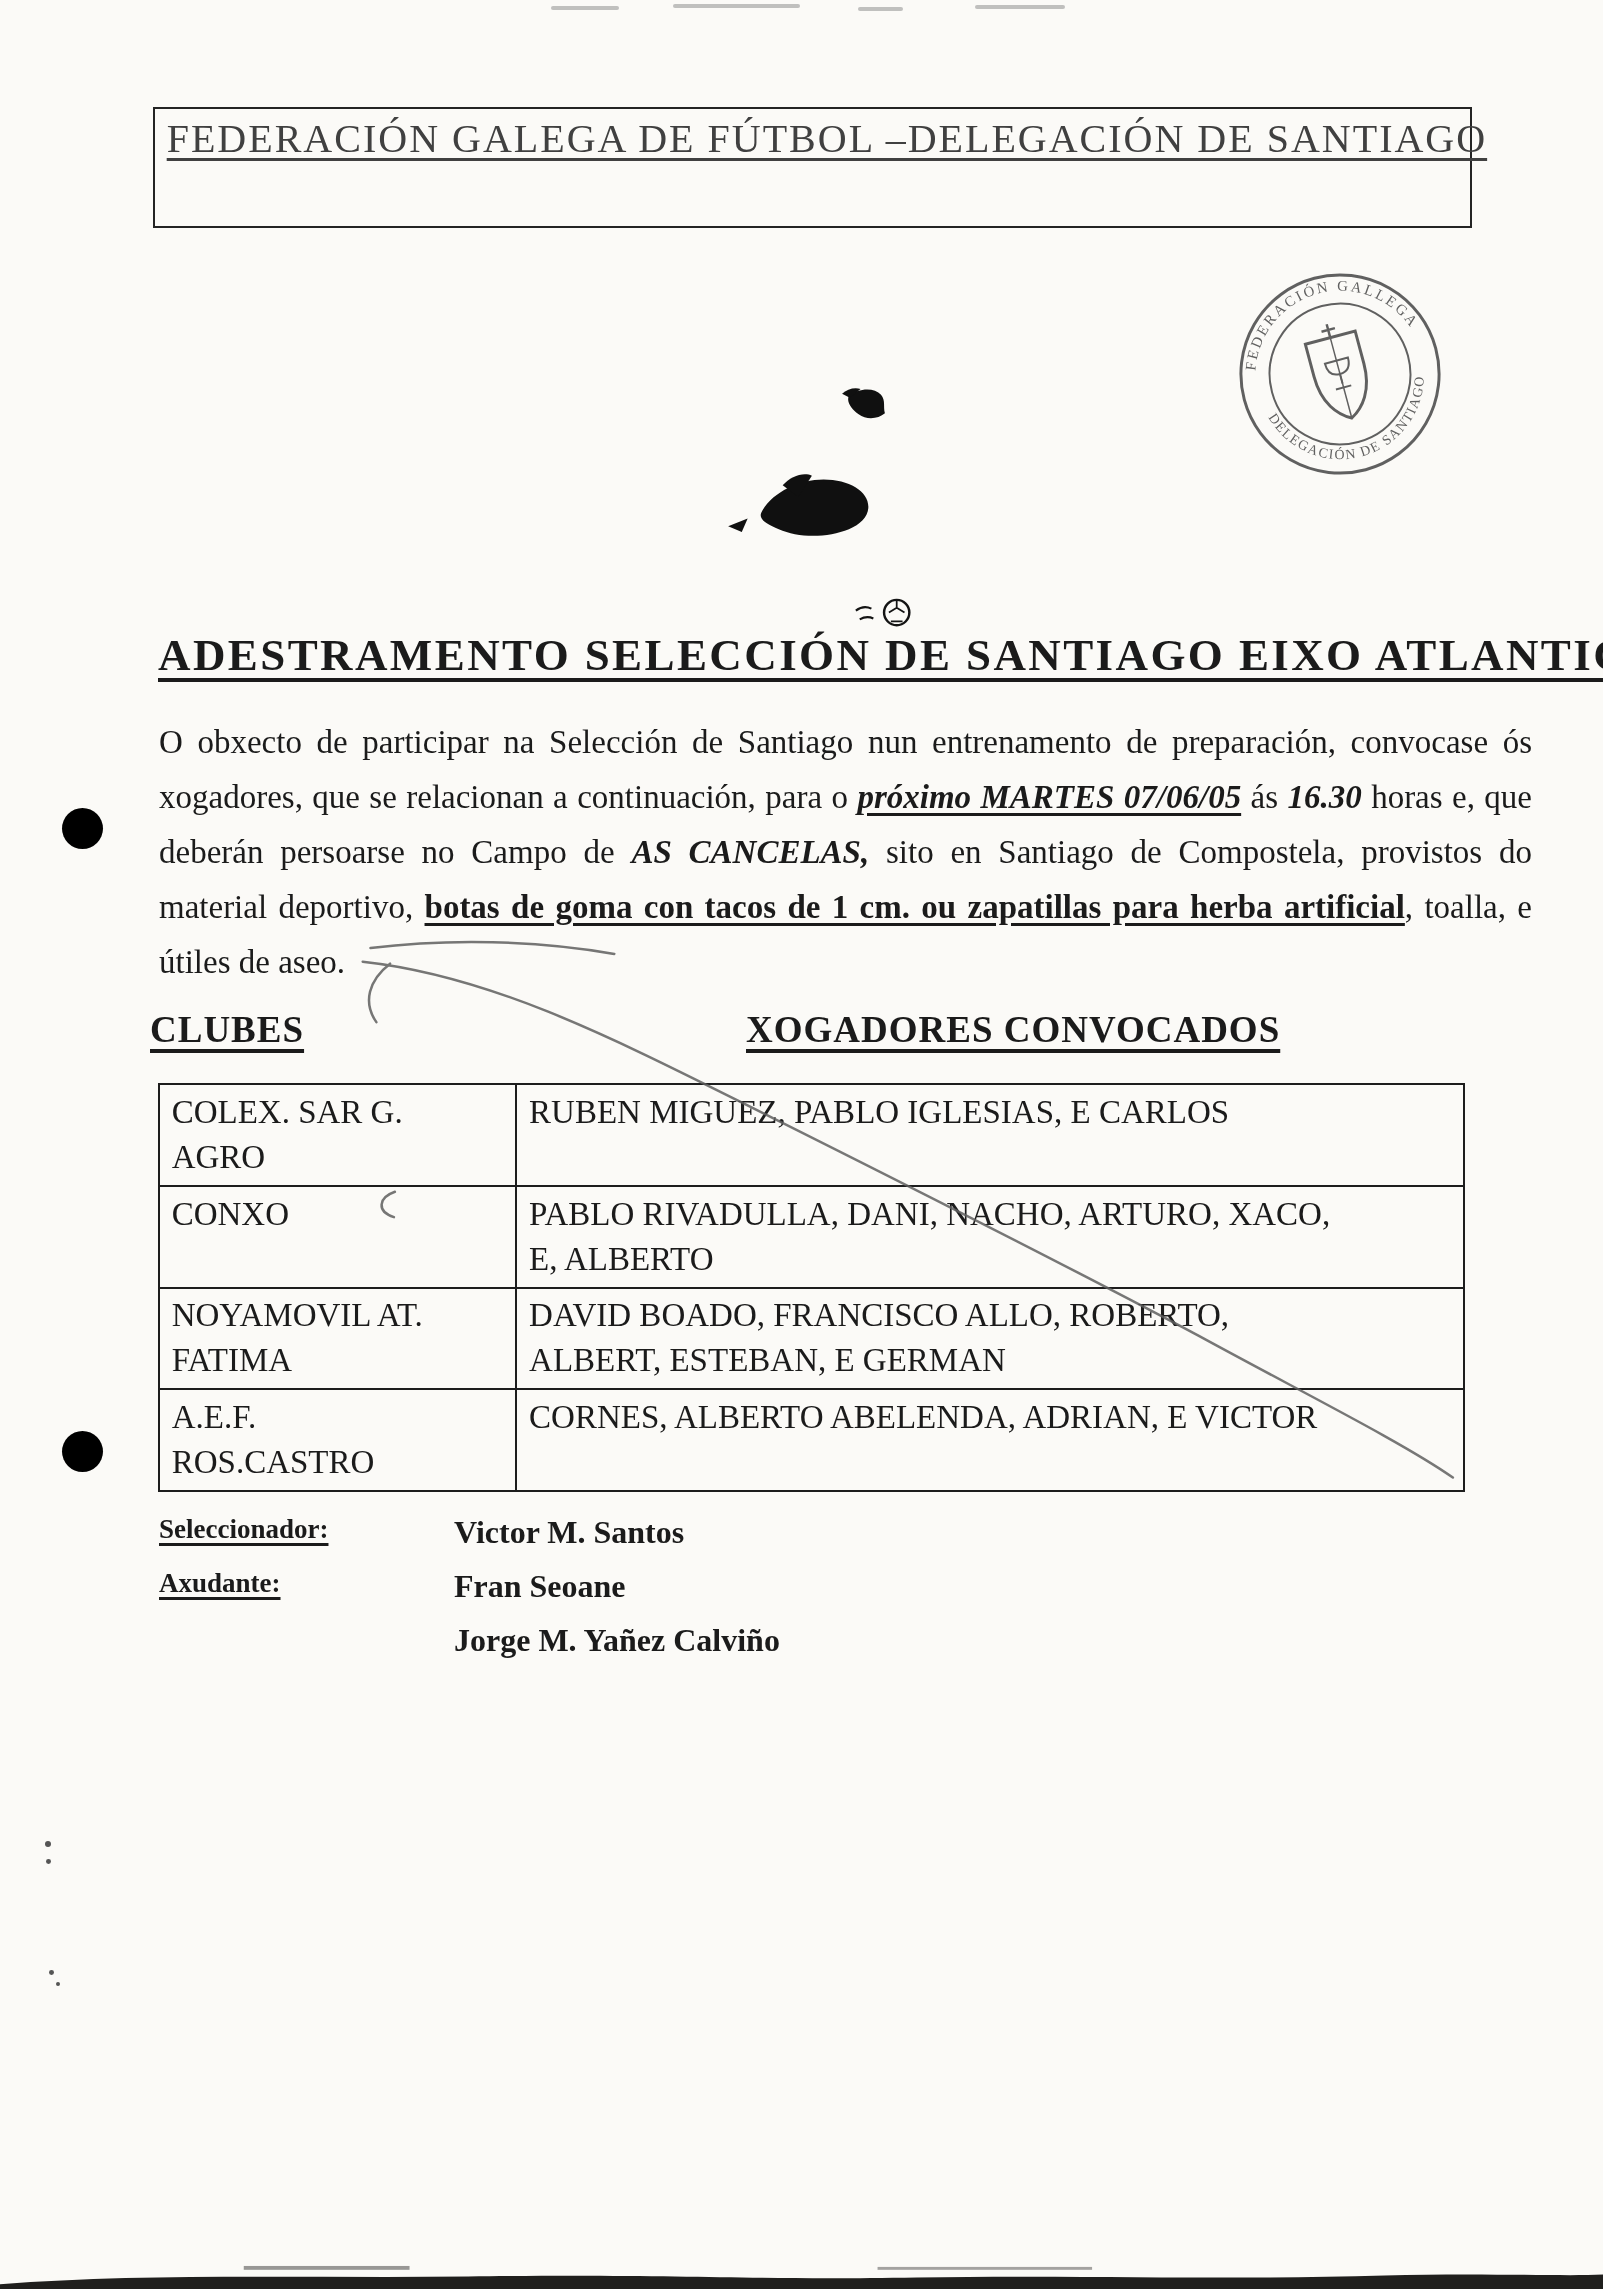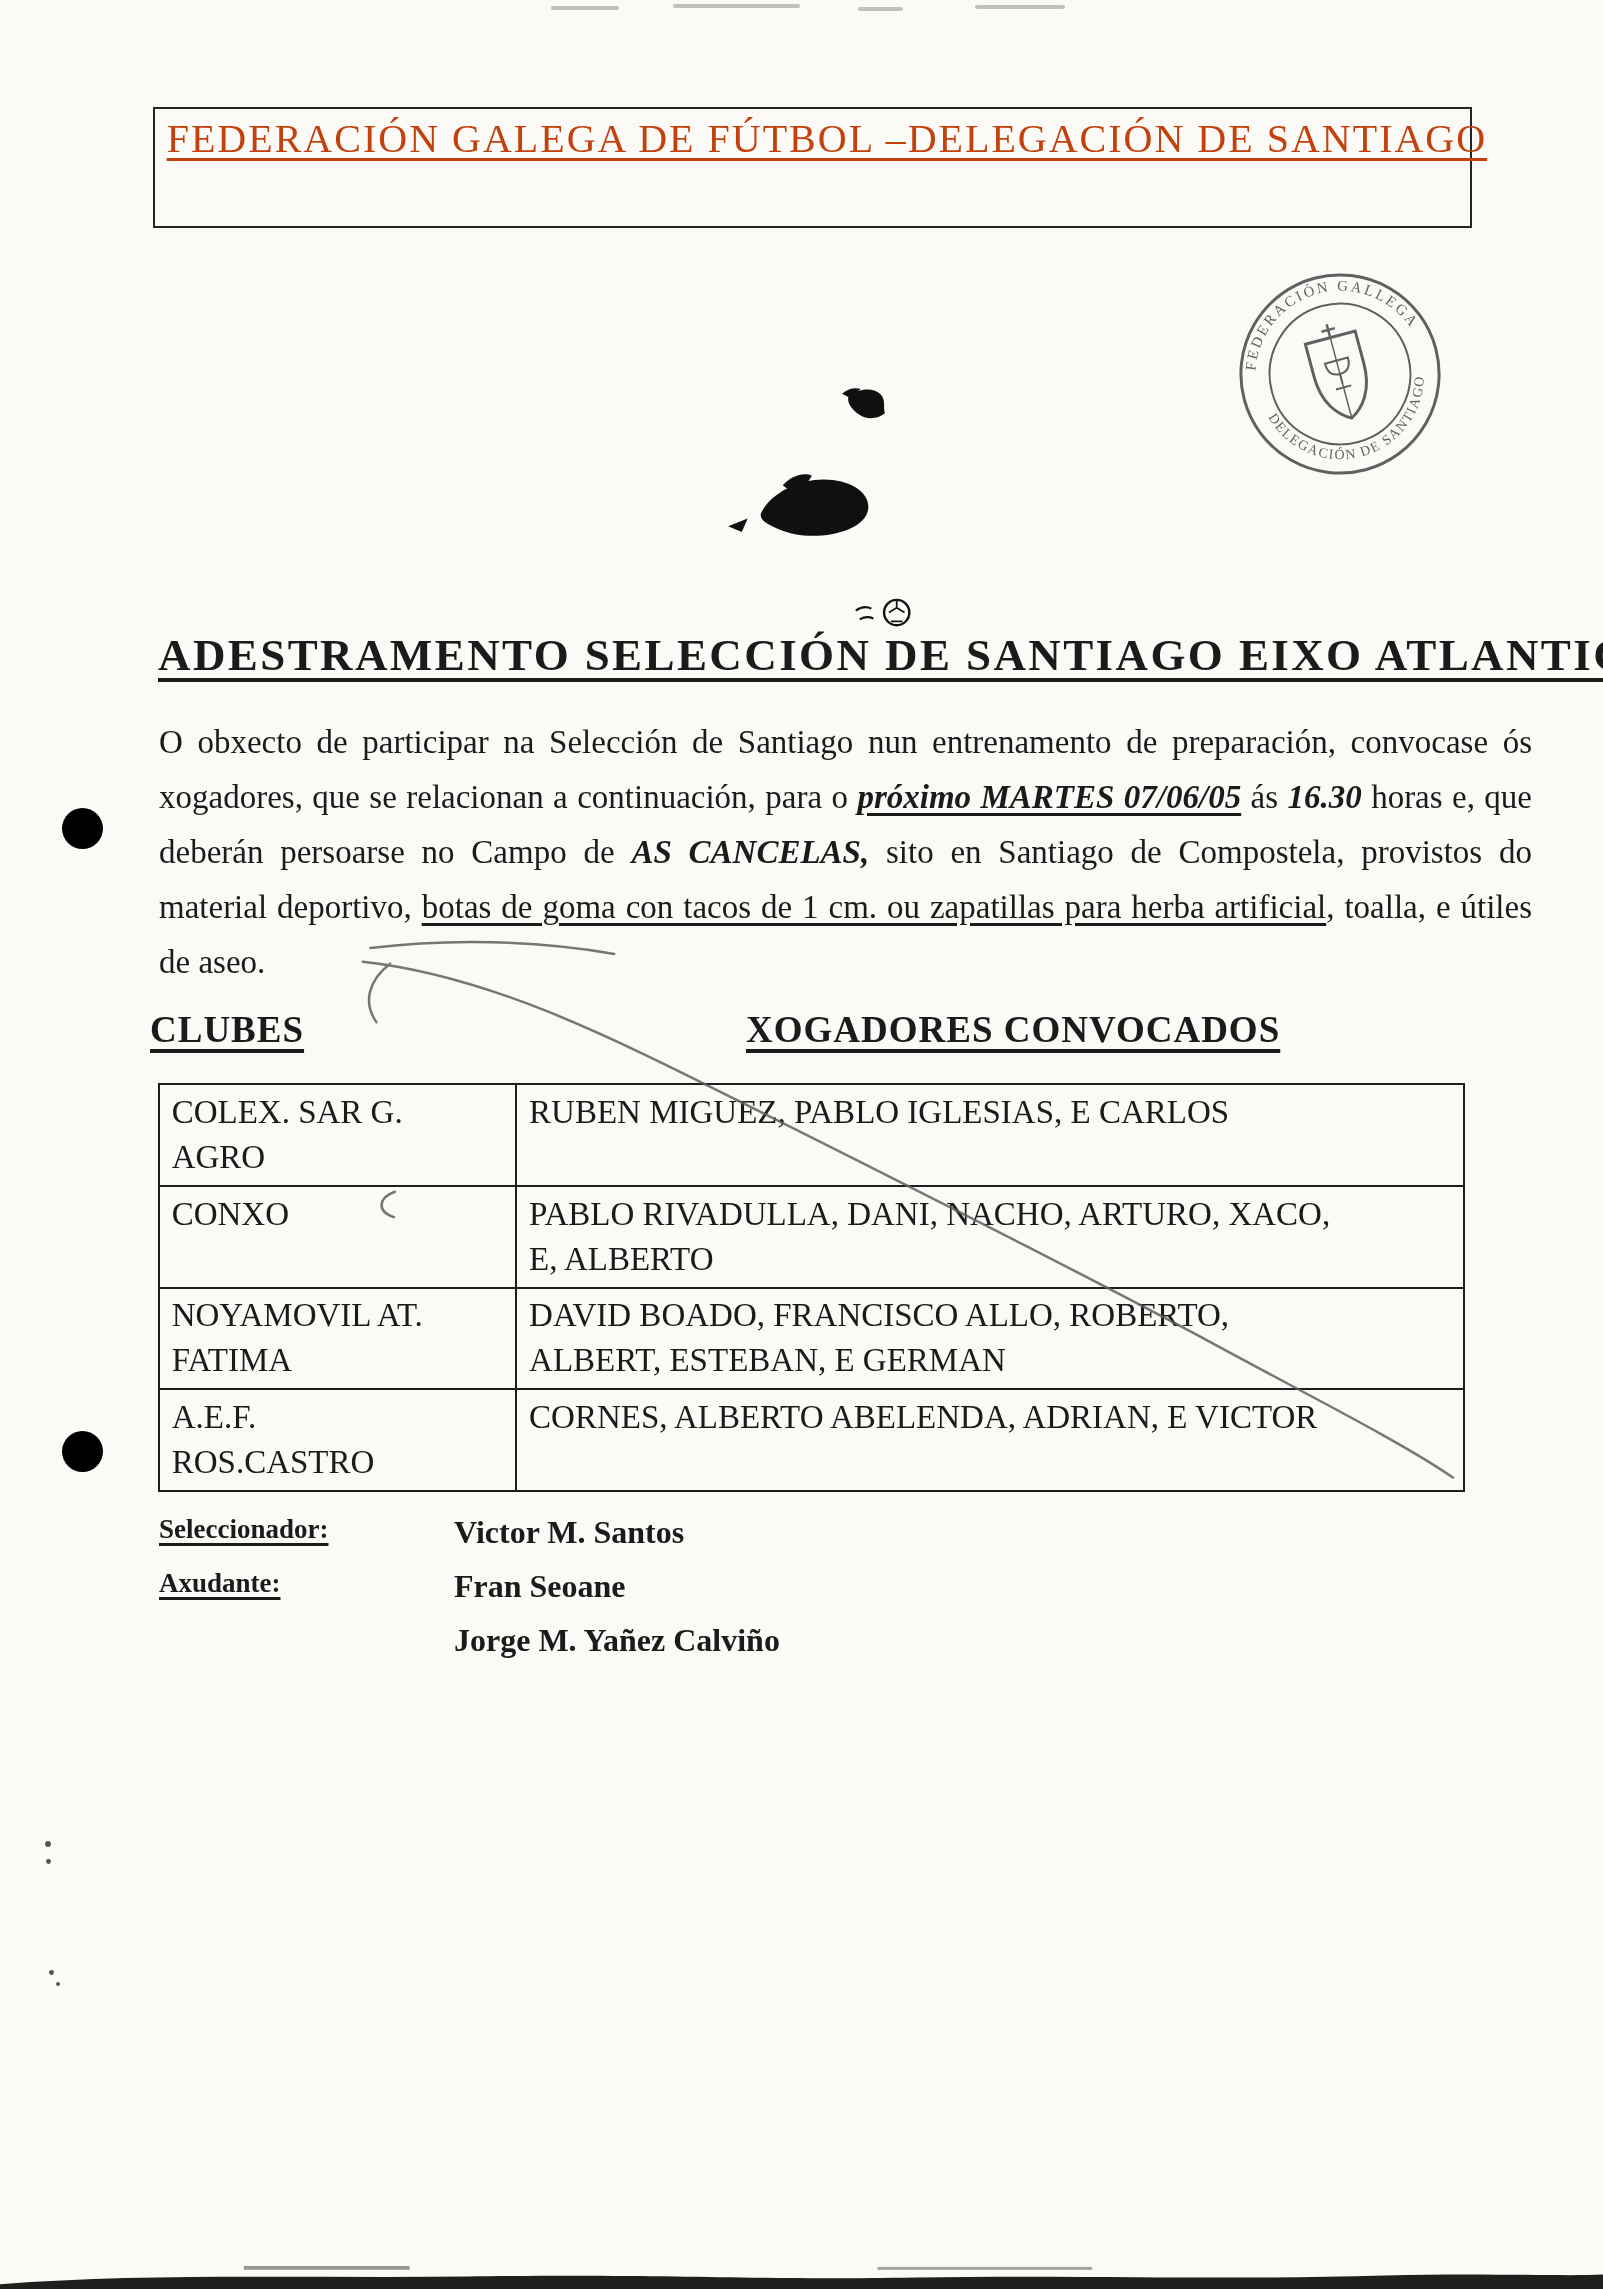--- a/index.html
+++ b/index.html
@@ -23,7 +23,7 @@
   .header-title{
     font-size:40px;letter-spacing:2px;
     text-decoration:underline;text-decoration-thickness:2.9px;text-underline-offset:5.9px;
-    color:#c2410c;
+    color:#404040;
     white-space:nowrap;
   }
 

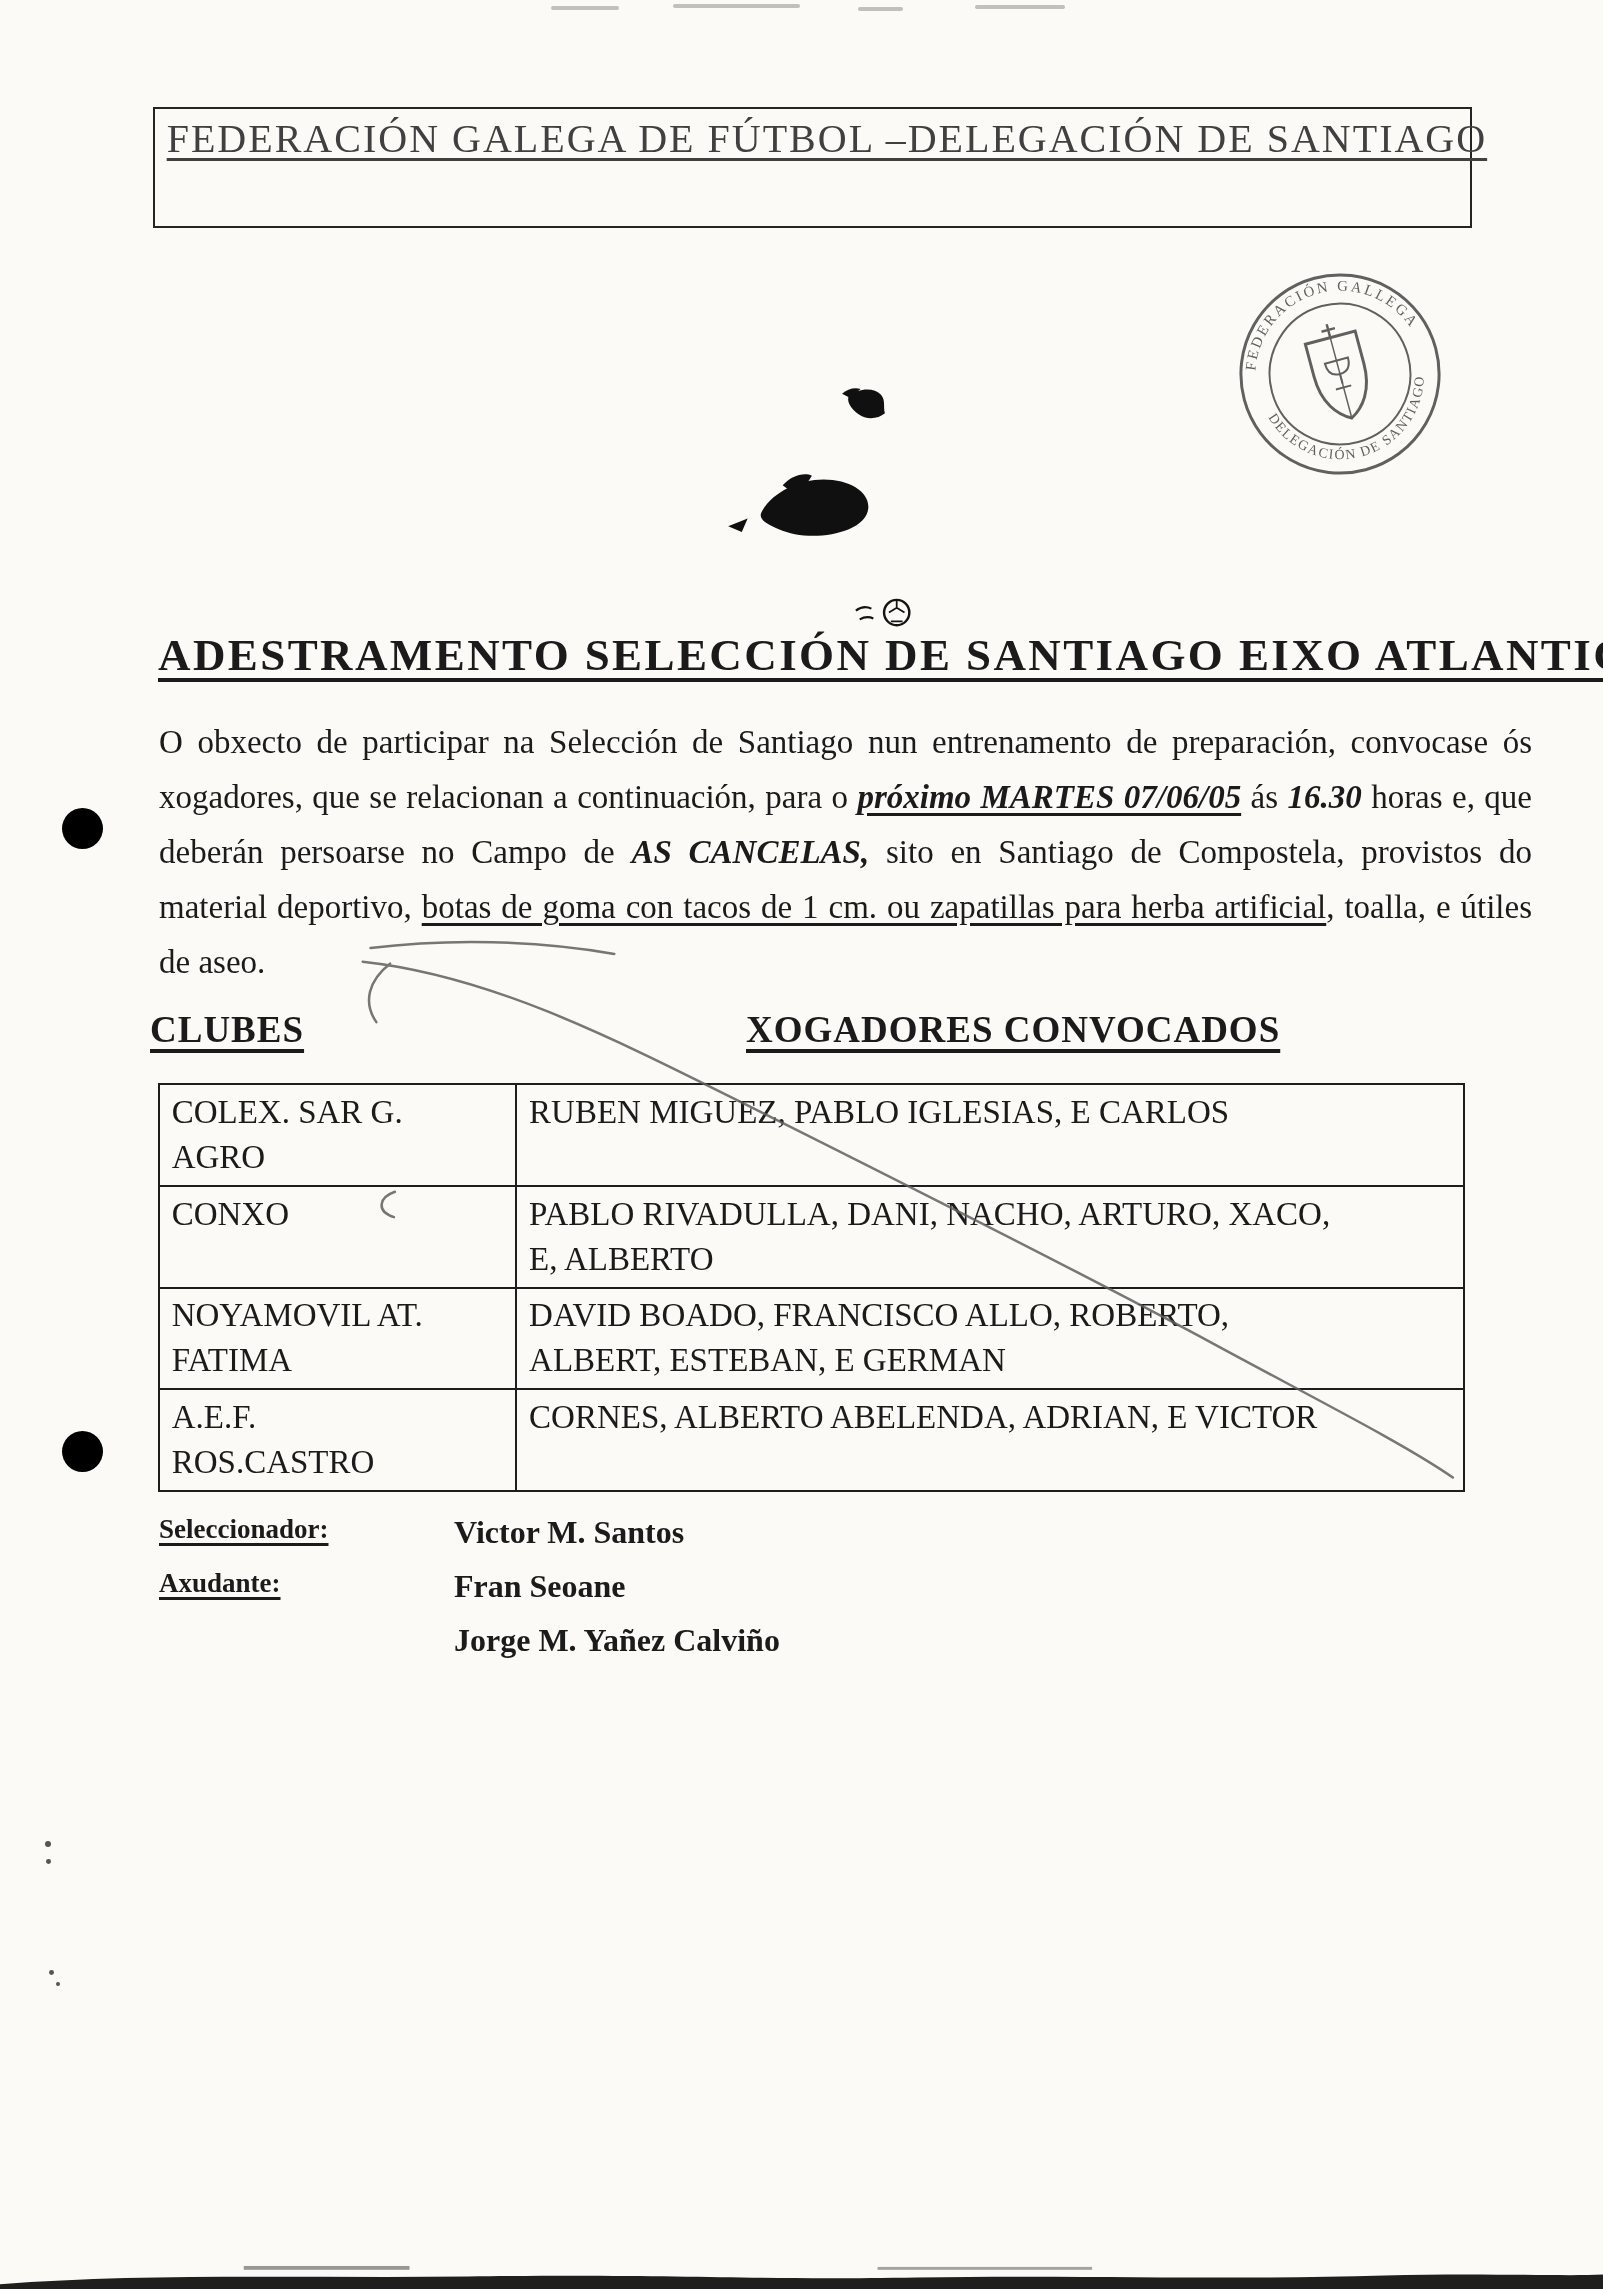--- a/index.html
+++ b/index.html
@@ -49,7 +49,7 @@
   }
   .bi{font-weight:bold;font-style:italic;}
   .biu{font-weight:bold;font-style:italic;text-decoration:underline;text-decoration-thickness:2.9px;text-underline-offset:4.9px;}
-  .bu{font-weight:normal;text-decoration:underline;text-decoration-thickness:2.9px;text-underline-offset:4.9px;}
+  .bu{font-weight:bold;text-decoration:underline;text-decoration-thickness:2.9px;text-underline-offset:4.9px;}
 
   
   .col-head{

